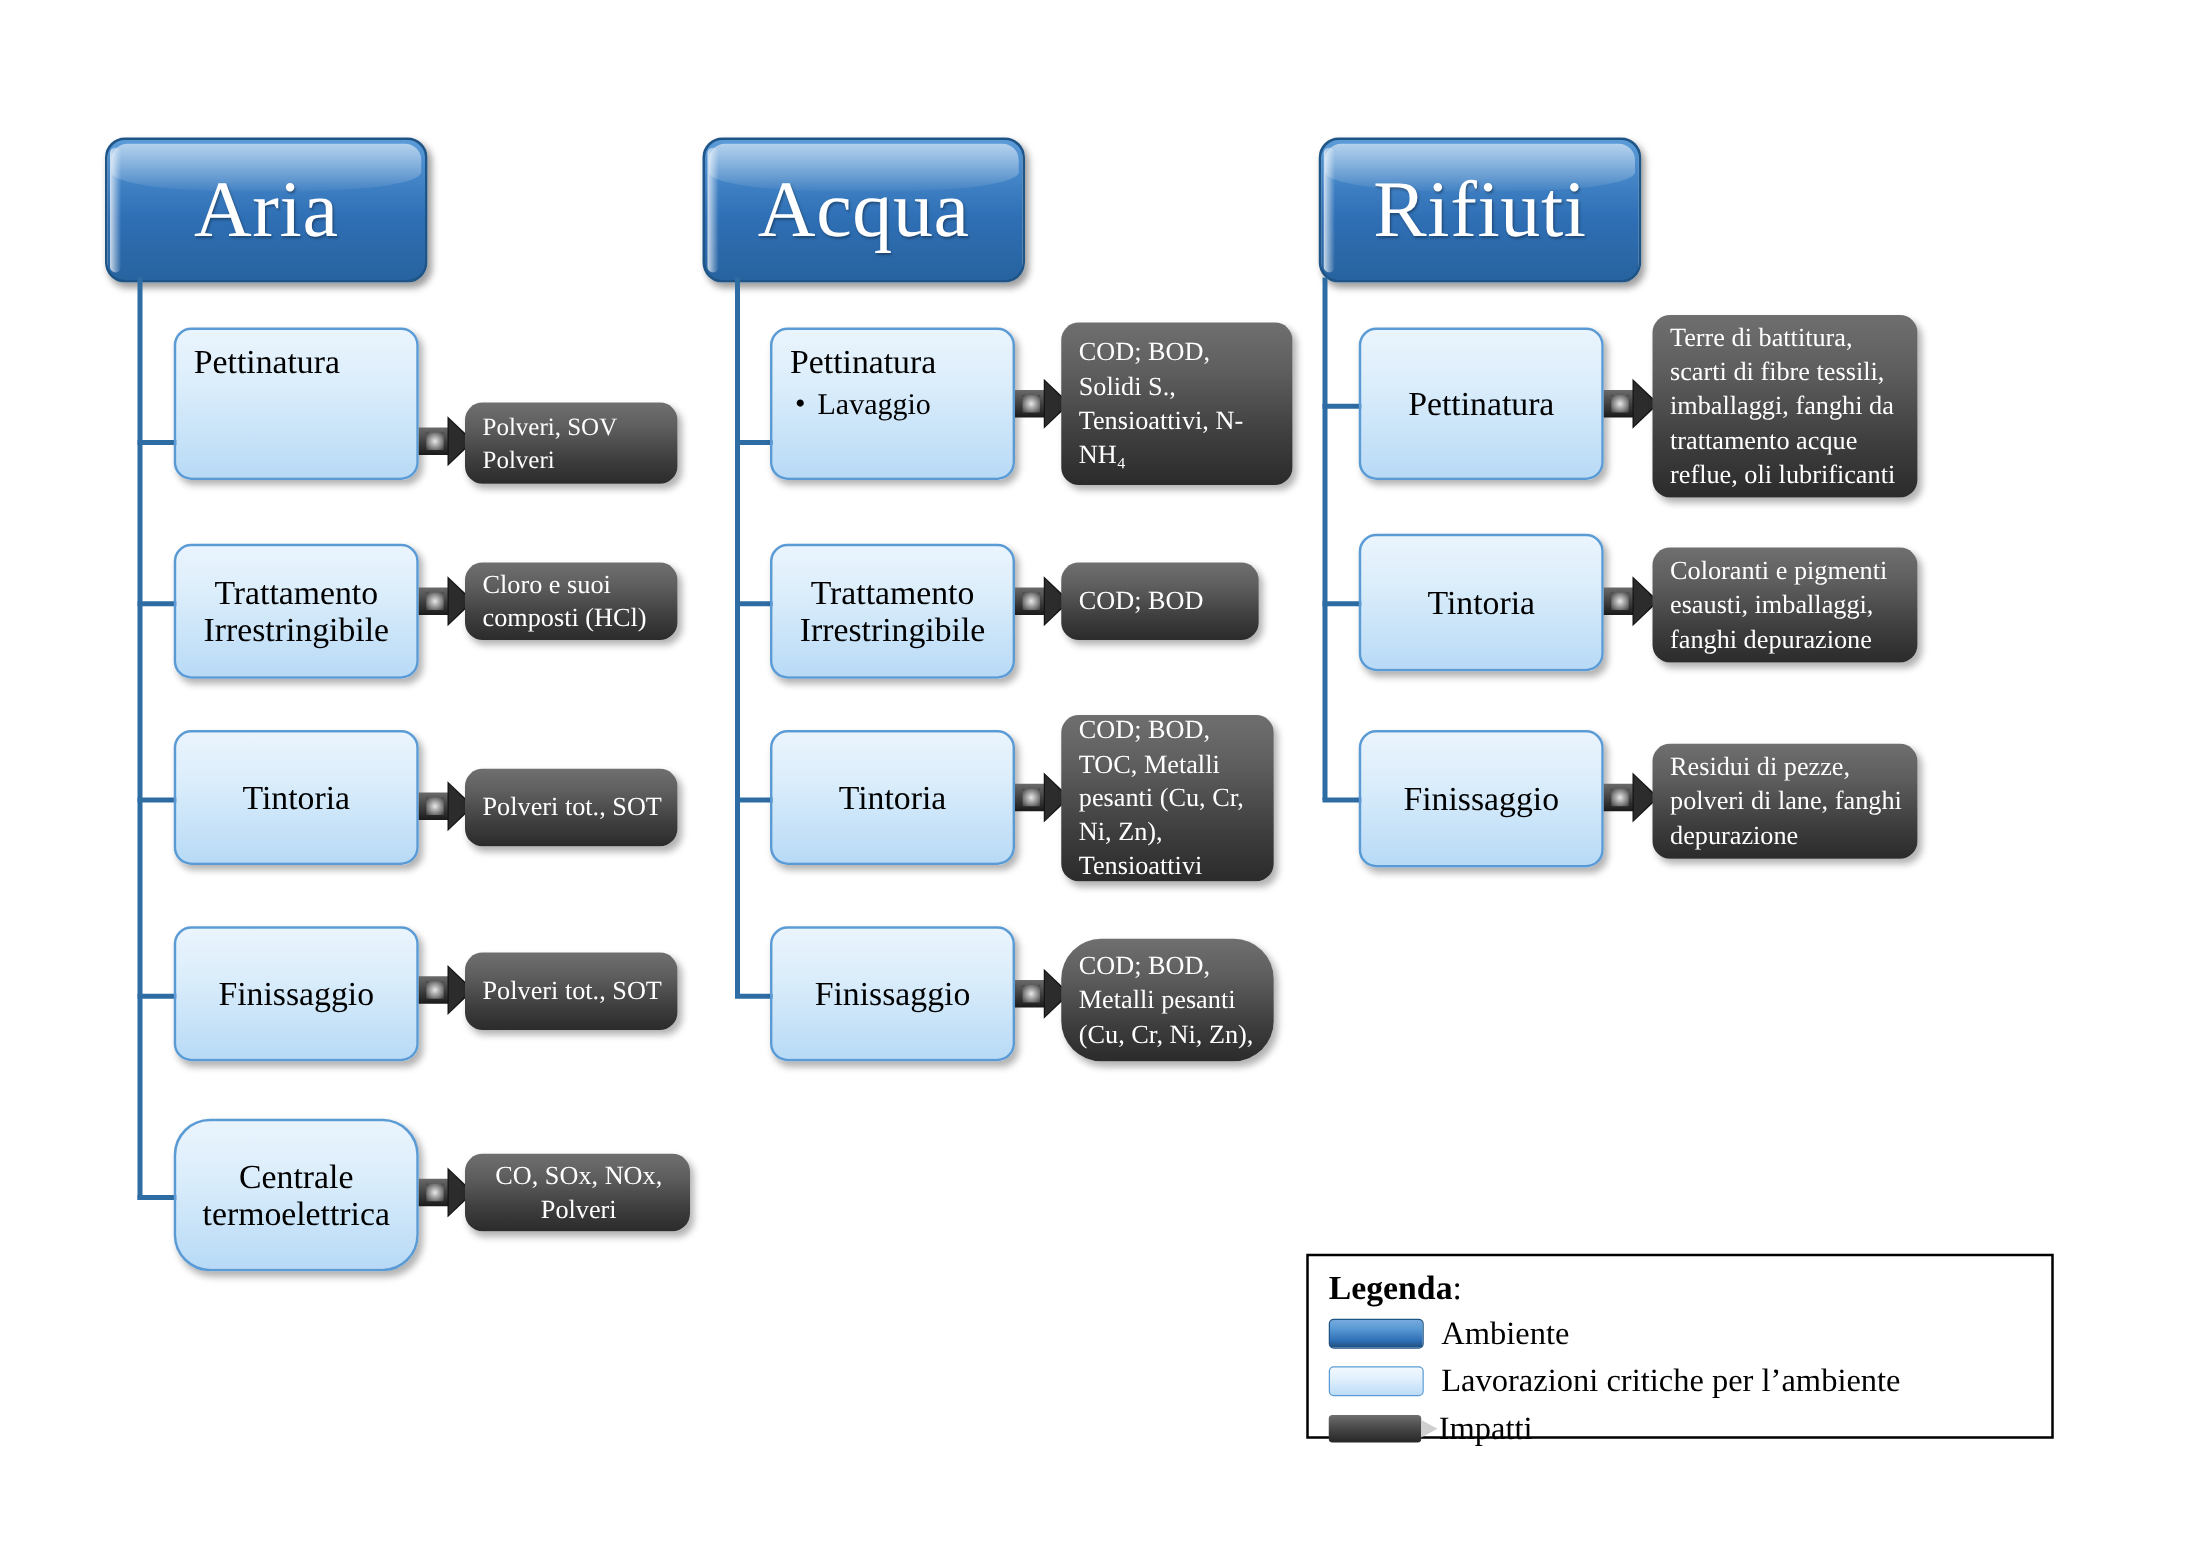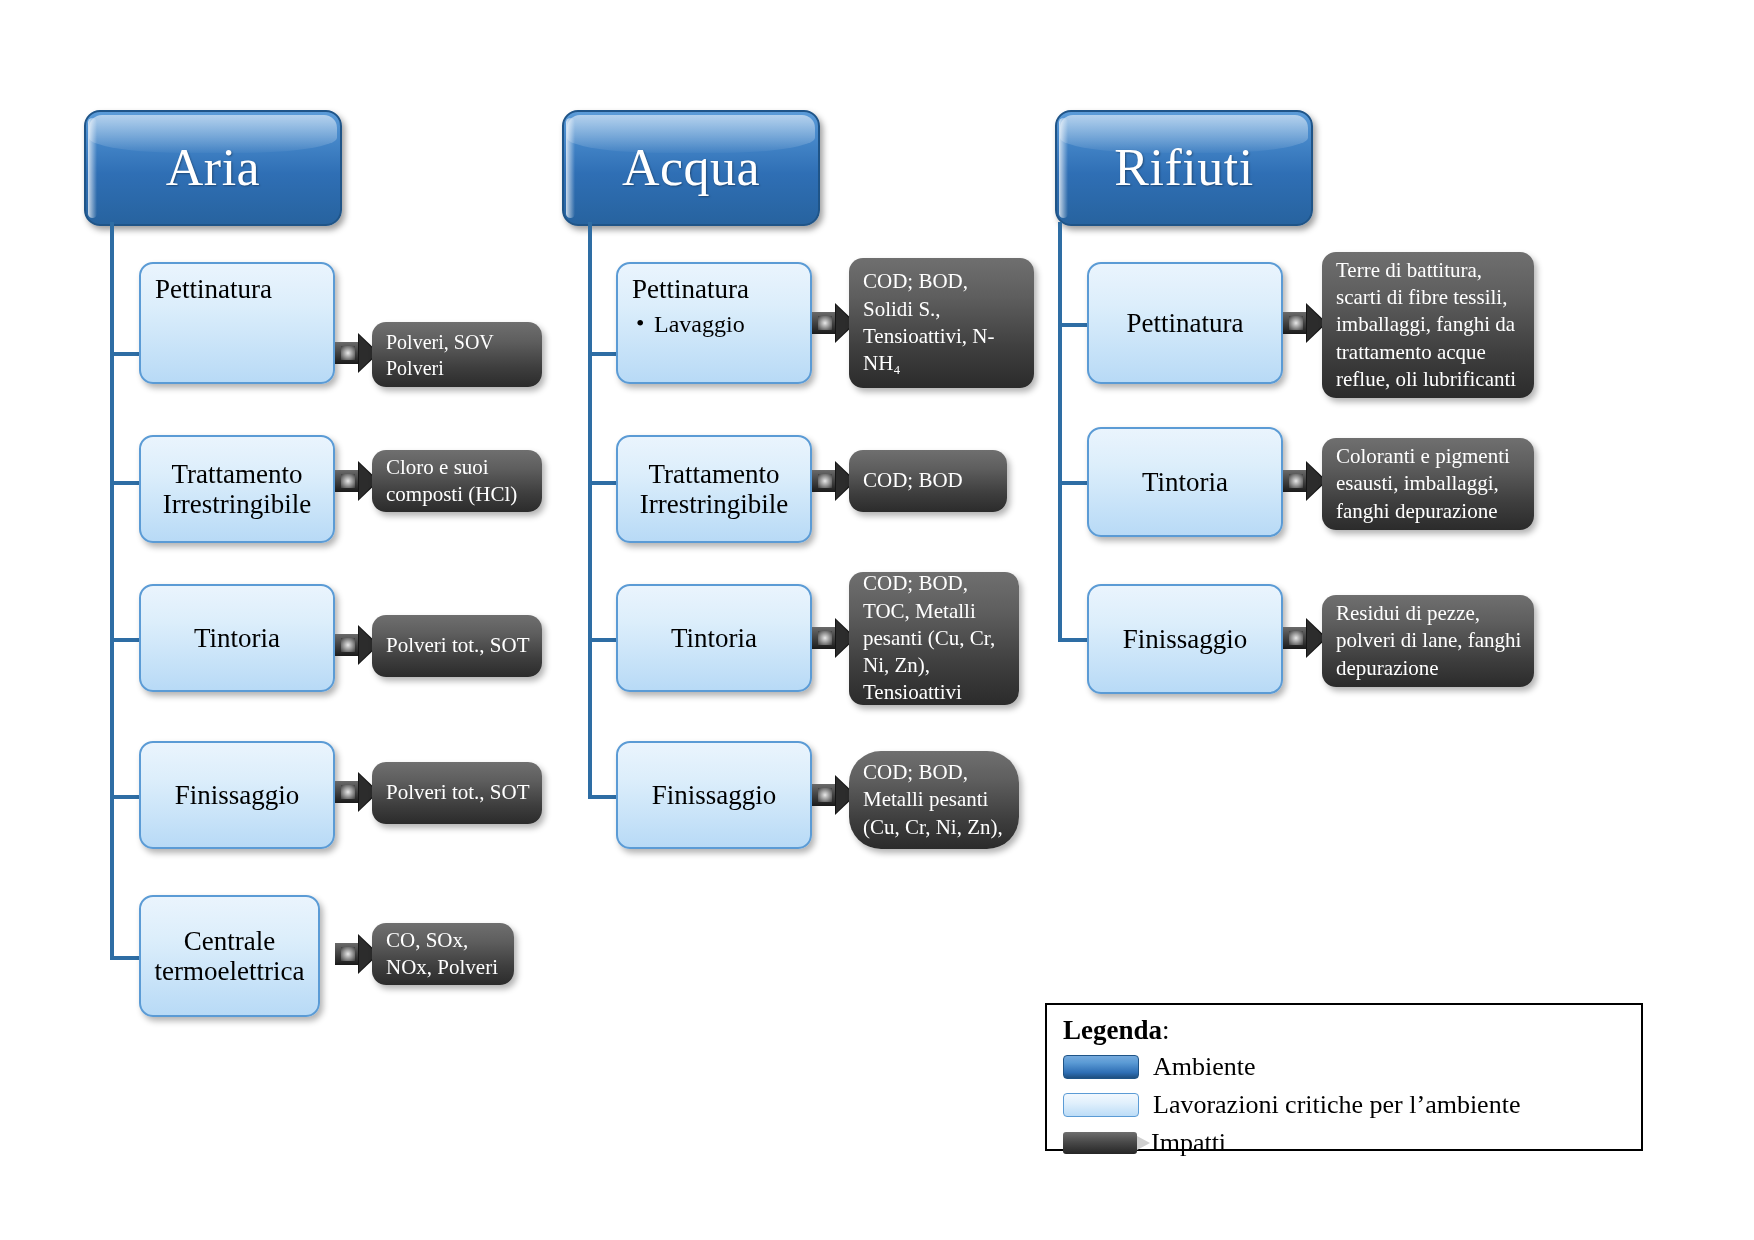--- a/index.html
+++ b/index.html
@@ -40,7 +40,7 @@
   }
   .root-label{
     position:relative;z-index:3;
-    font-size:52px;line-height:1;letter-spacing:0.5px;
+    font-size:64px;line-height:1;letter-spacing:0.5px;
     text-shadow:1px 1px 2px rgba(0,0,0,0.35);
   }
 

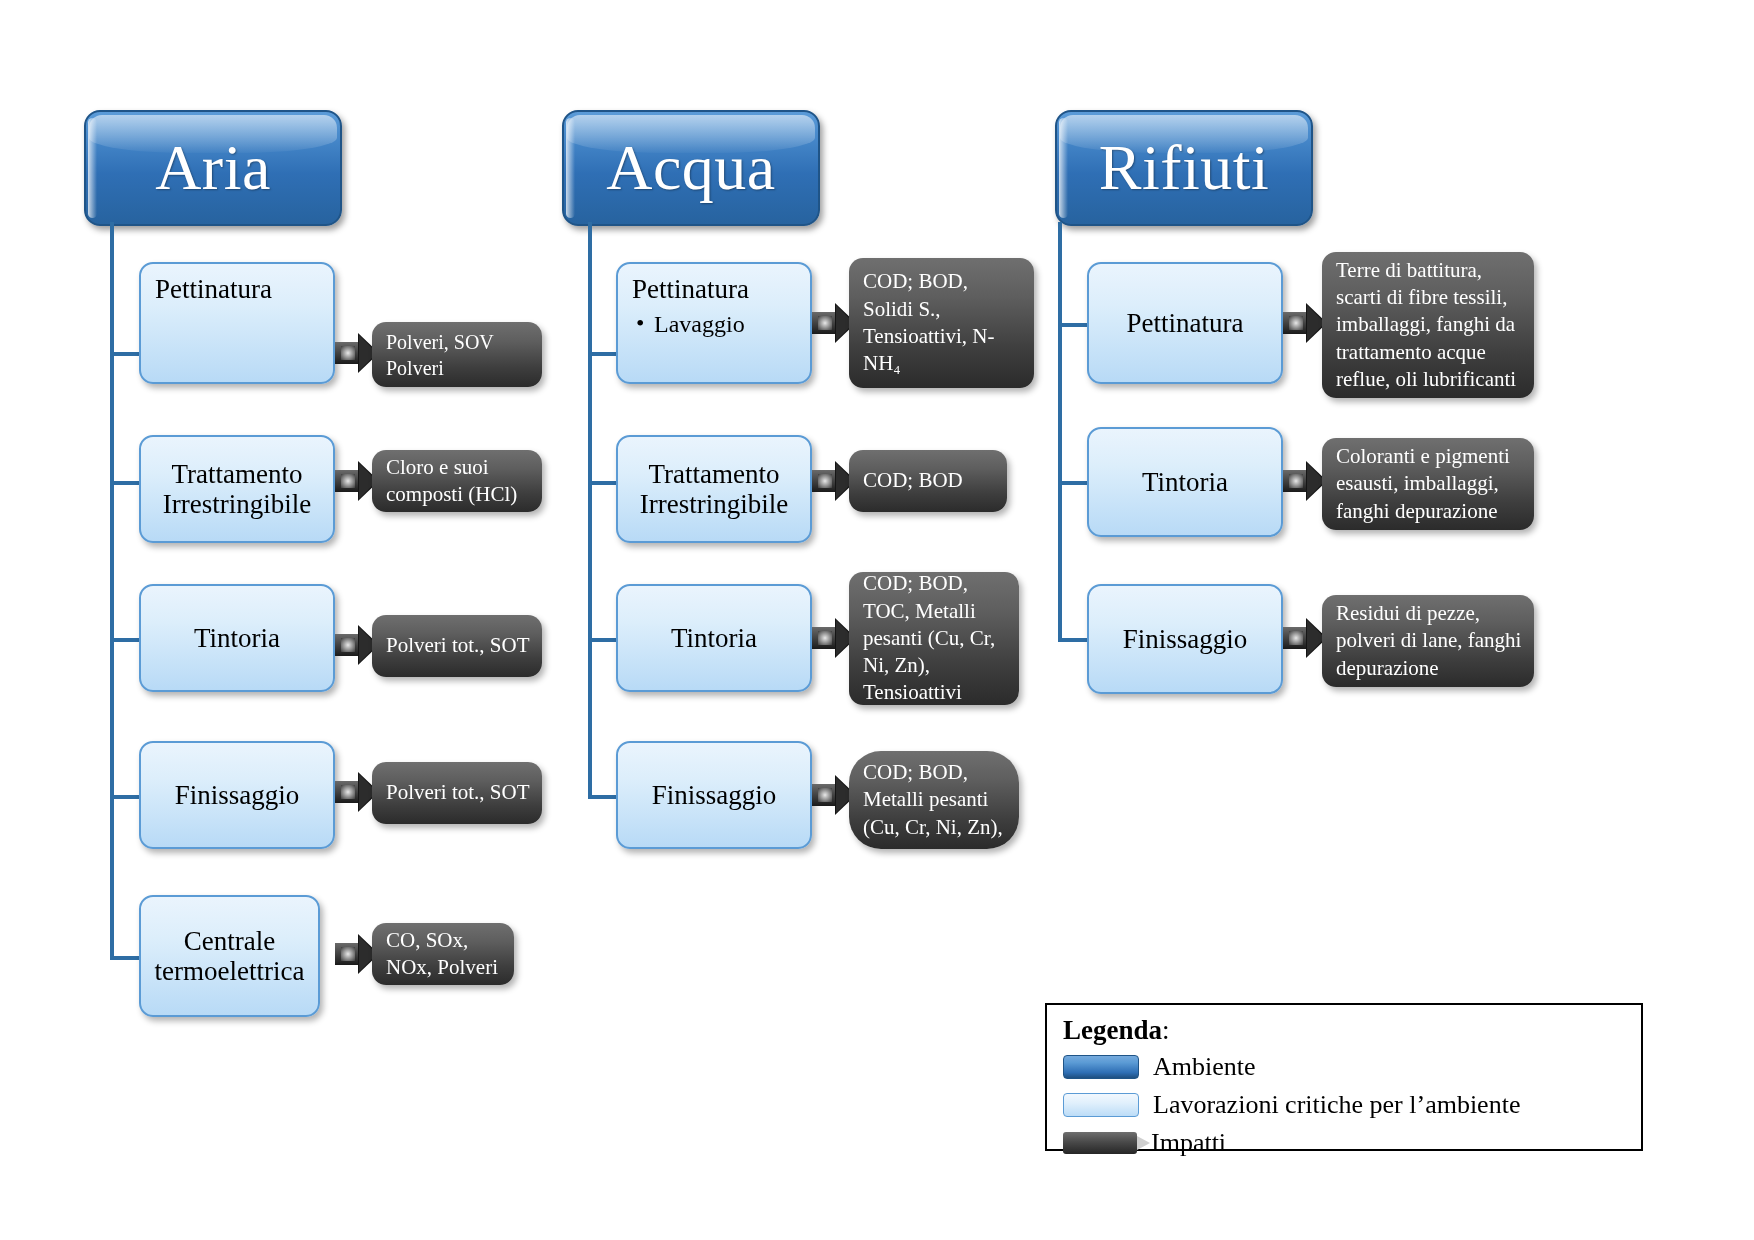--- a/index.html
+++ b/index.html
@@ -197,7 +197,7 @@
   </div>
 
   <div class="hline" style="left:110px;top:956px;width:32px;"></div>
-  <div class="proc-box proc-center" style="left:139px;top:895px;width:181px;height:122px;">
+  <div class="proc-box proc-center" style="left:139px;top:895px;width:196px;height:122px;border-radius:29px;">
     <div class="proc-title">Centrale termoelettrica</div>
   </div>
   <div class="arrow" style="left:335px;top:934px;">

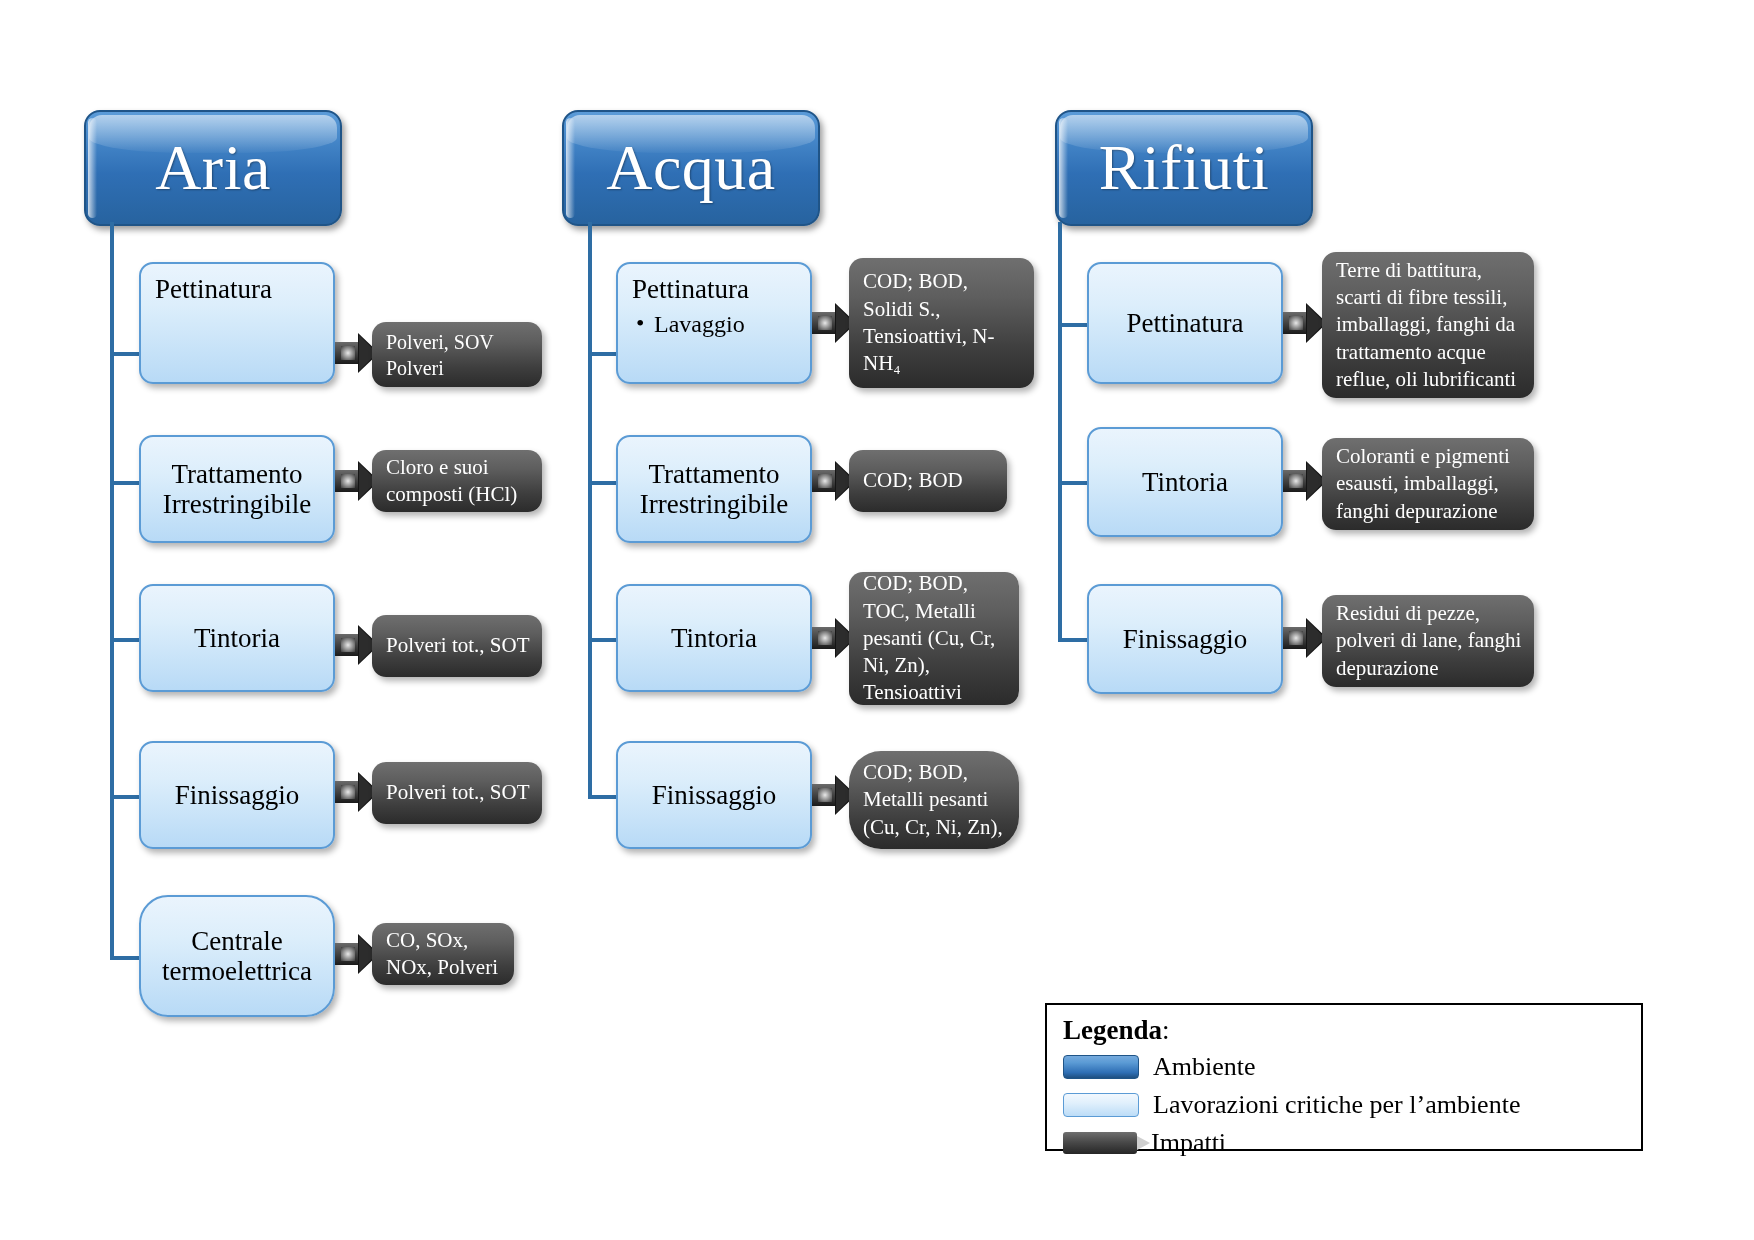--- a/index.html
+++ b/index.html
@@ -206,7 +206,7 @@
       <div class="head"></div>
       <div class="gloss"></div>
   </div>
-  <div class="imp-box" style="left:372px;top:923px;width:142px;height:62px;">
+  <div class="imp-box" style="left:372px;top:923px;width:180px;height:62px;text-align:center;">
     <div class="imp-text">CO, SOx, NOx, Polveri</div>
   </div>
 

